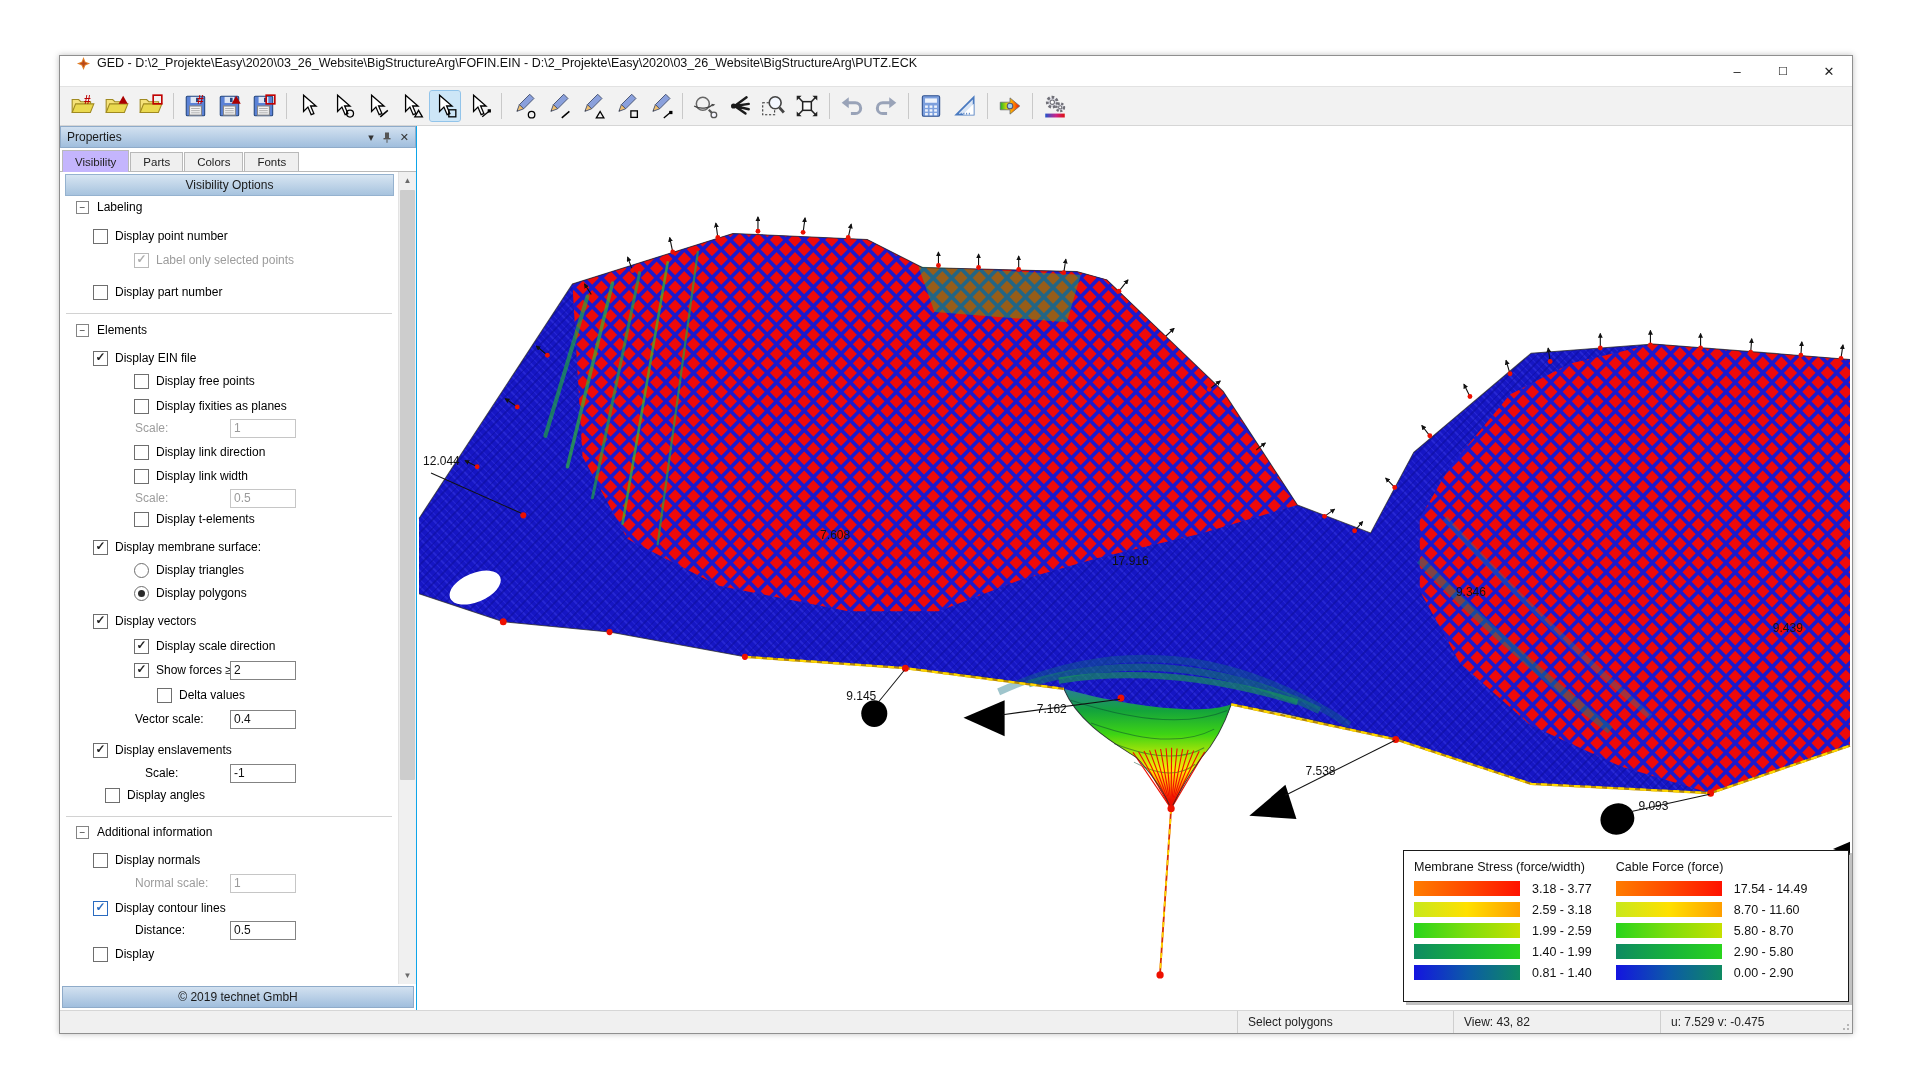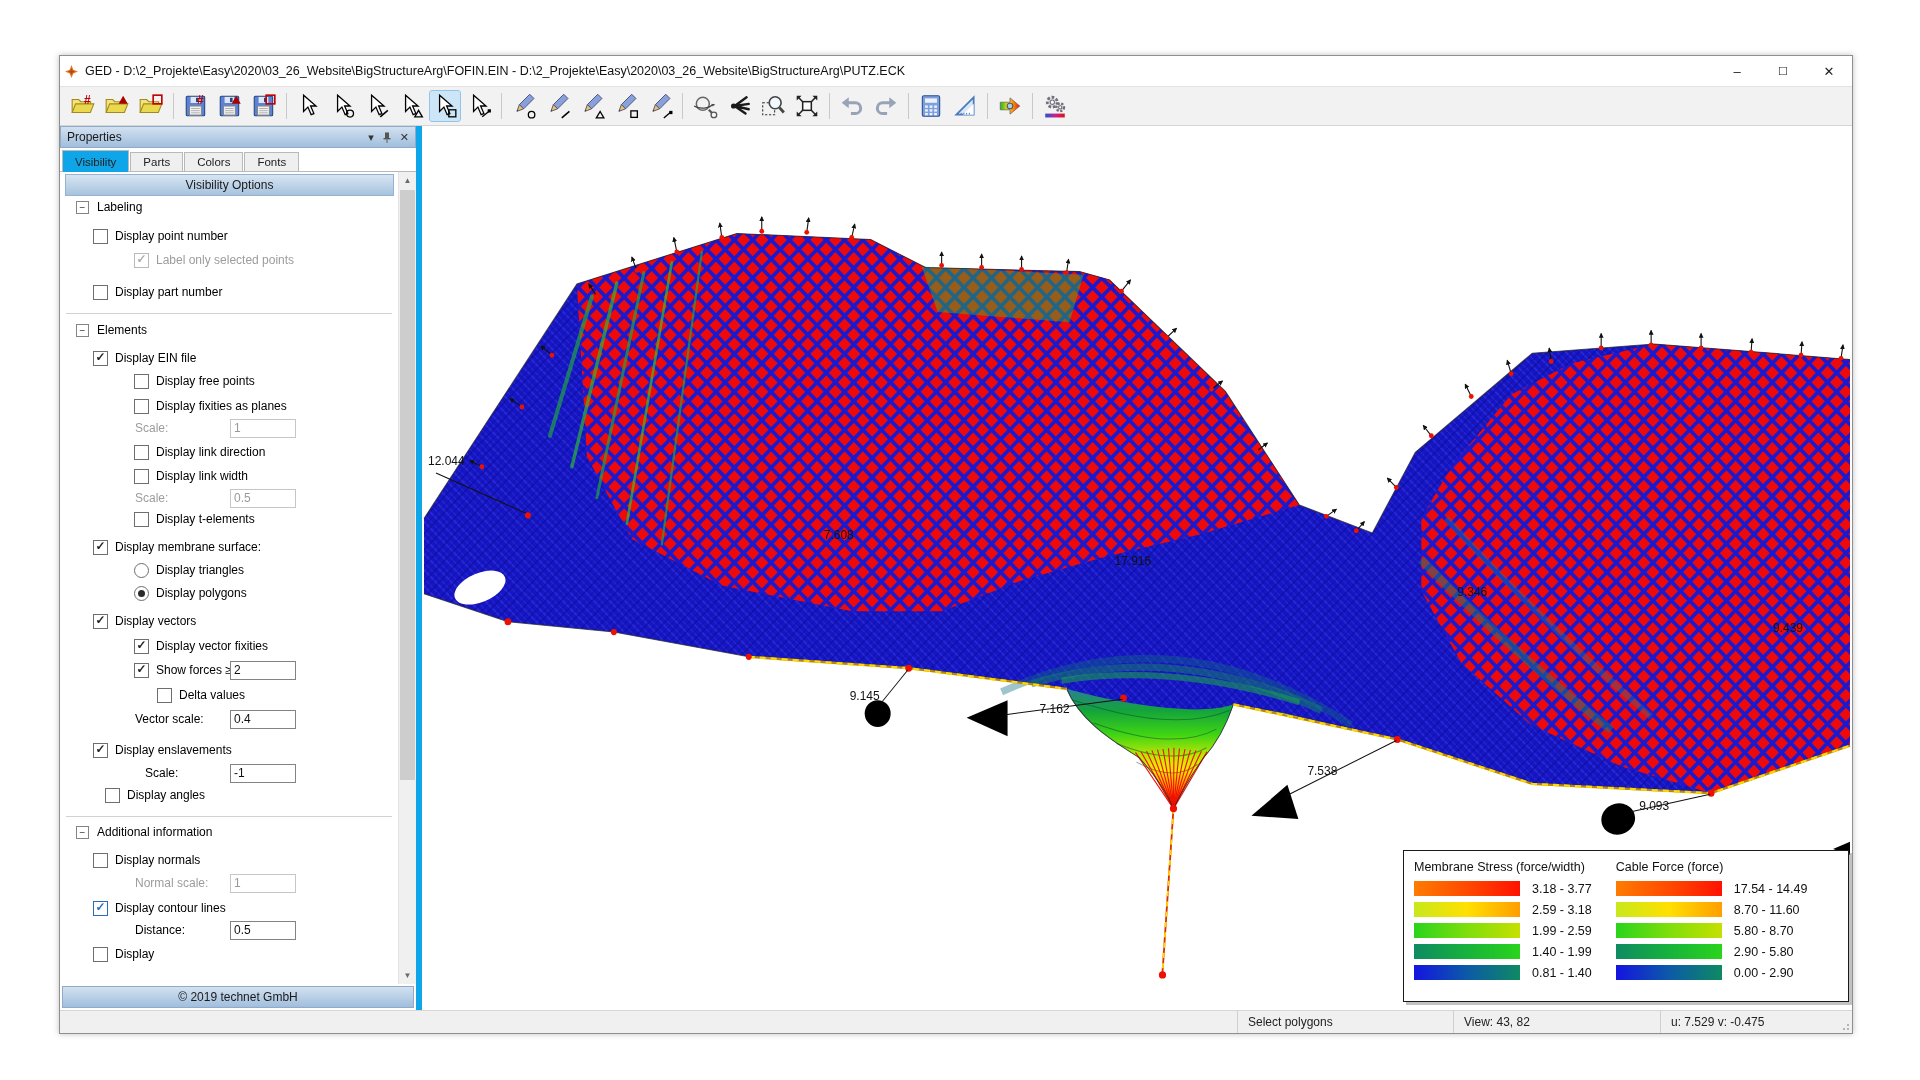--- a/index.html
+++ b/index.html
@@ -7,7 +7,7 @@
   .window{position:absolute;left:59px;top:55px;width:1792px;height:977px;border:1px solid #8f8f8f;
     background:#fff;display:flex;flex-direction:column;box-shadow:0 0 6px rgba(0,0,0,.25)}
   
-  .titlebar{height:30px;display:flex;align-items:center;padding-left:4px;font-size:12.5px;color:#111;flex:none}
+  .titlebar{height:30px;display:flex;padding-left:16px;font-size:12.5px;color:#111;flex:none}
   .appicon{width:15px;height:15px;margin-right:6px}
   .winbtns{margin-left:auto;display:flex;height:100%}
   .winbtn{width:46px;display:flex;align-items:center;justify-content:center;font-size:13px;color:#222}

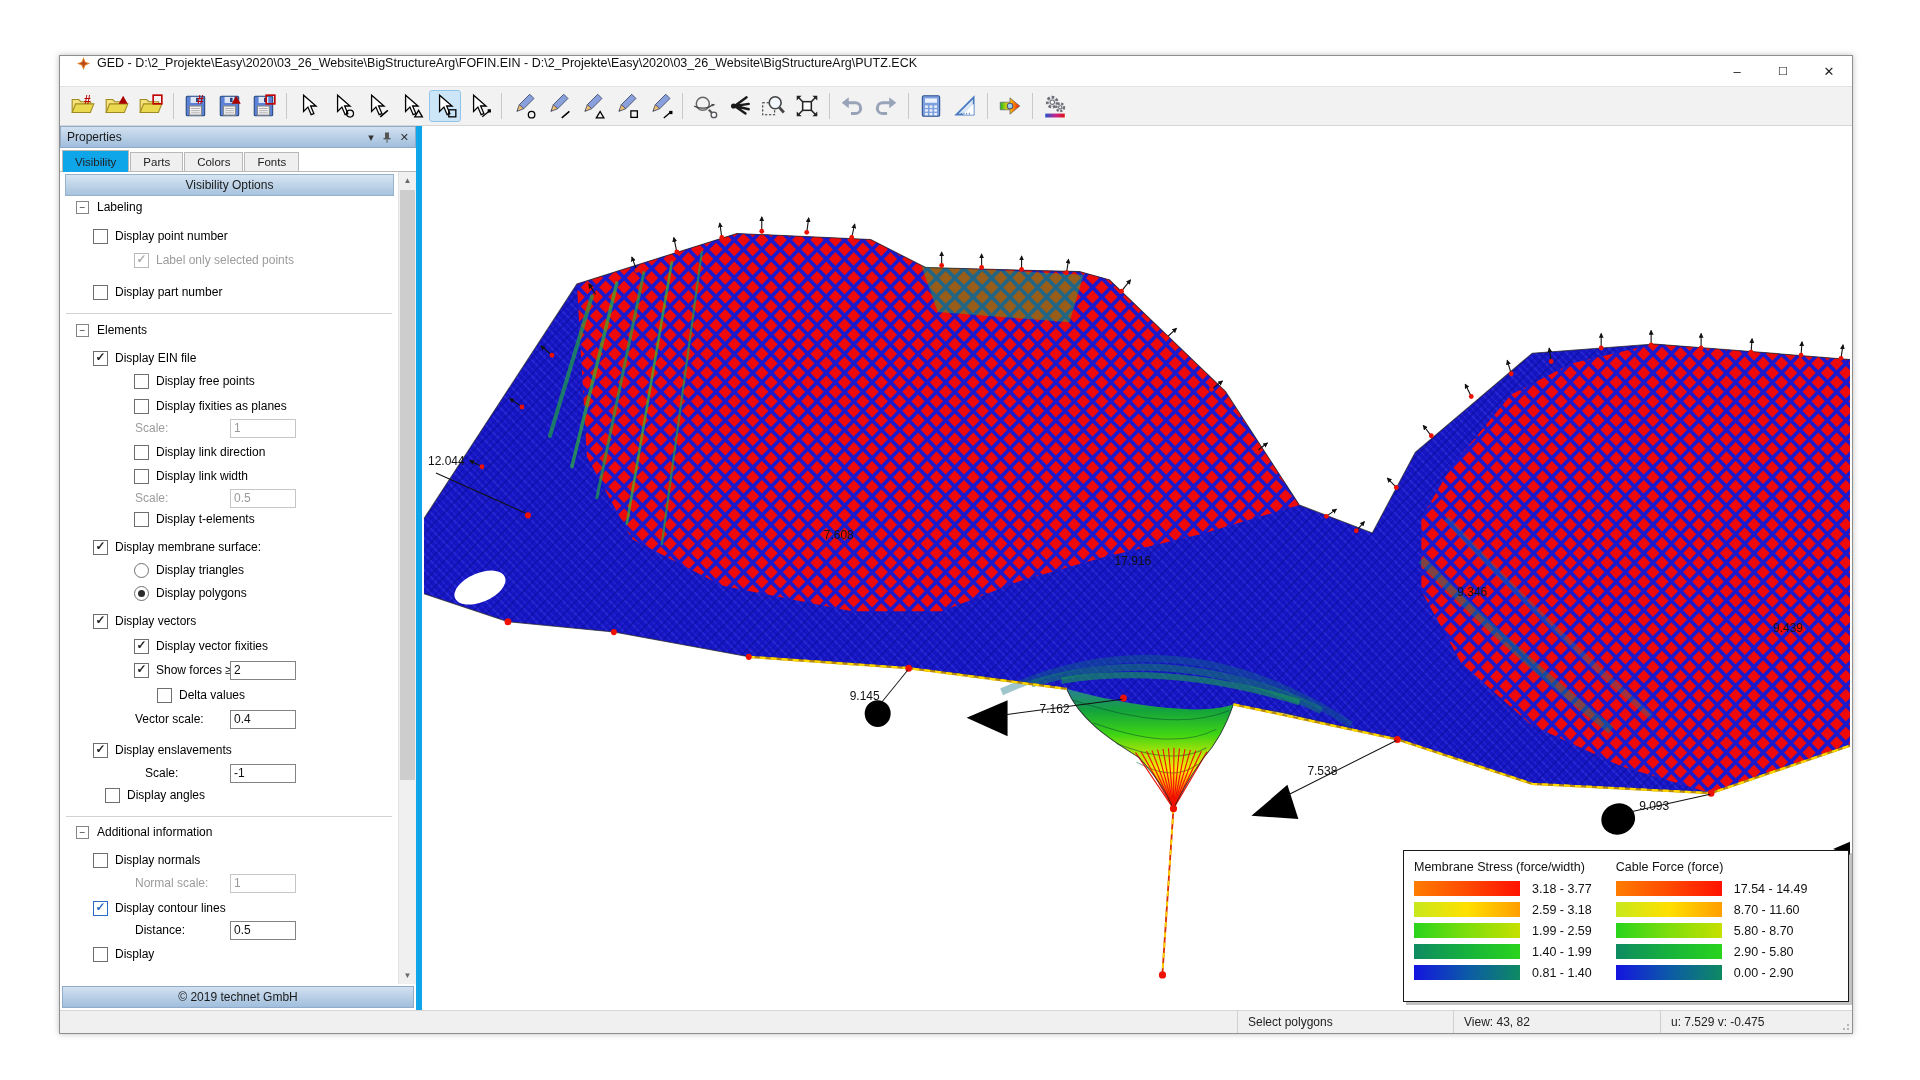--- a/index.html
+++ b/index.html
@@ -22,7 +22,7 @@
   .tsep{width:1px;height:26px;background:#c9c9c9;margin:0 5px}
   
   .content{flex:1;display:flex;min-height:0}
-  .panel{width:356px;flex:none;border-right:6px solid #0ea5e9;display:flex;flex-direction:column;font-size:12px;background:#fff}
+  .panel{width:356px;flex:none;border-right:1px solid #0ea5e9;display:flex;flex-direction:column;font-size:12px;background:#fff}
   .panel-title{height:20px;background:linear-gradient(#d2e1f0,#a0bedd);display:flex;align-items:center;
     padding:0 6px;border:1px solid #8fabc9;font-size:12px;color:#1a1a1a;flex:none}
   .pt-btns{margin-left:auto;display:flex;align-items:center;gap:8px;font-size:11px;color:#333}

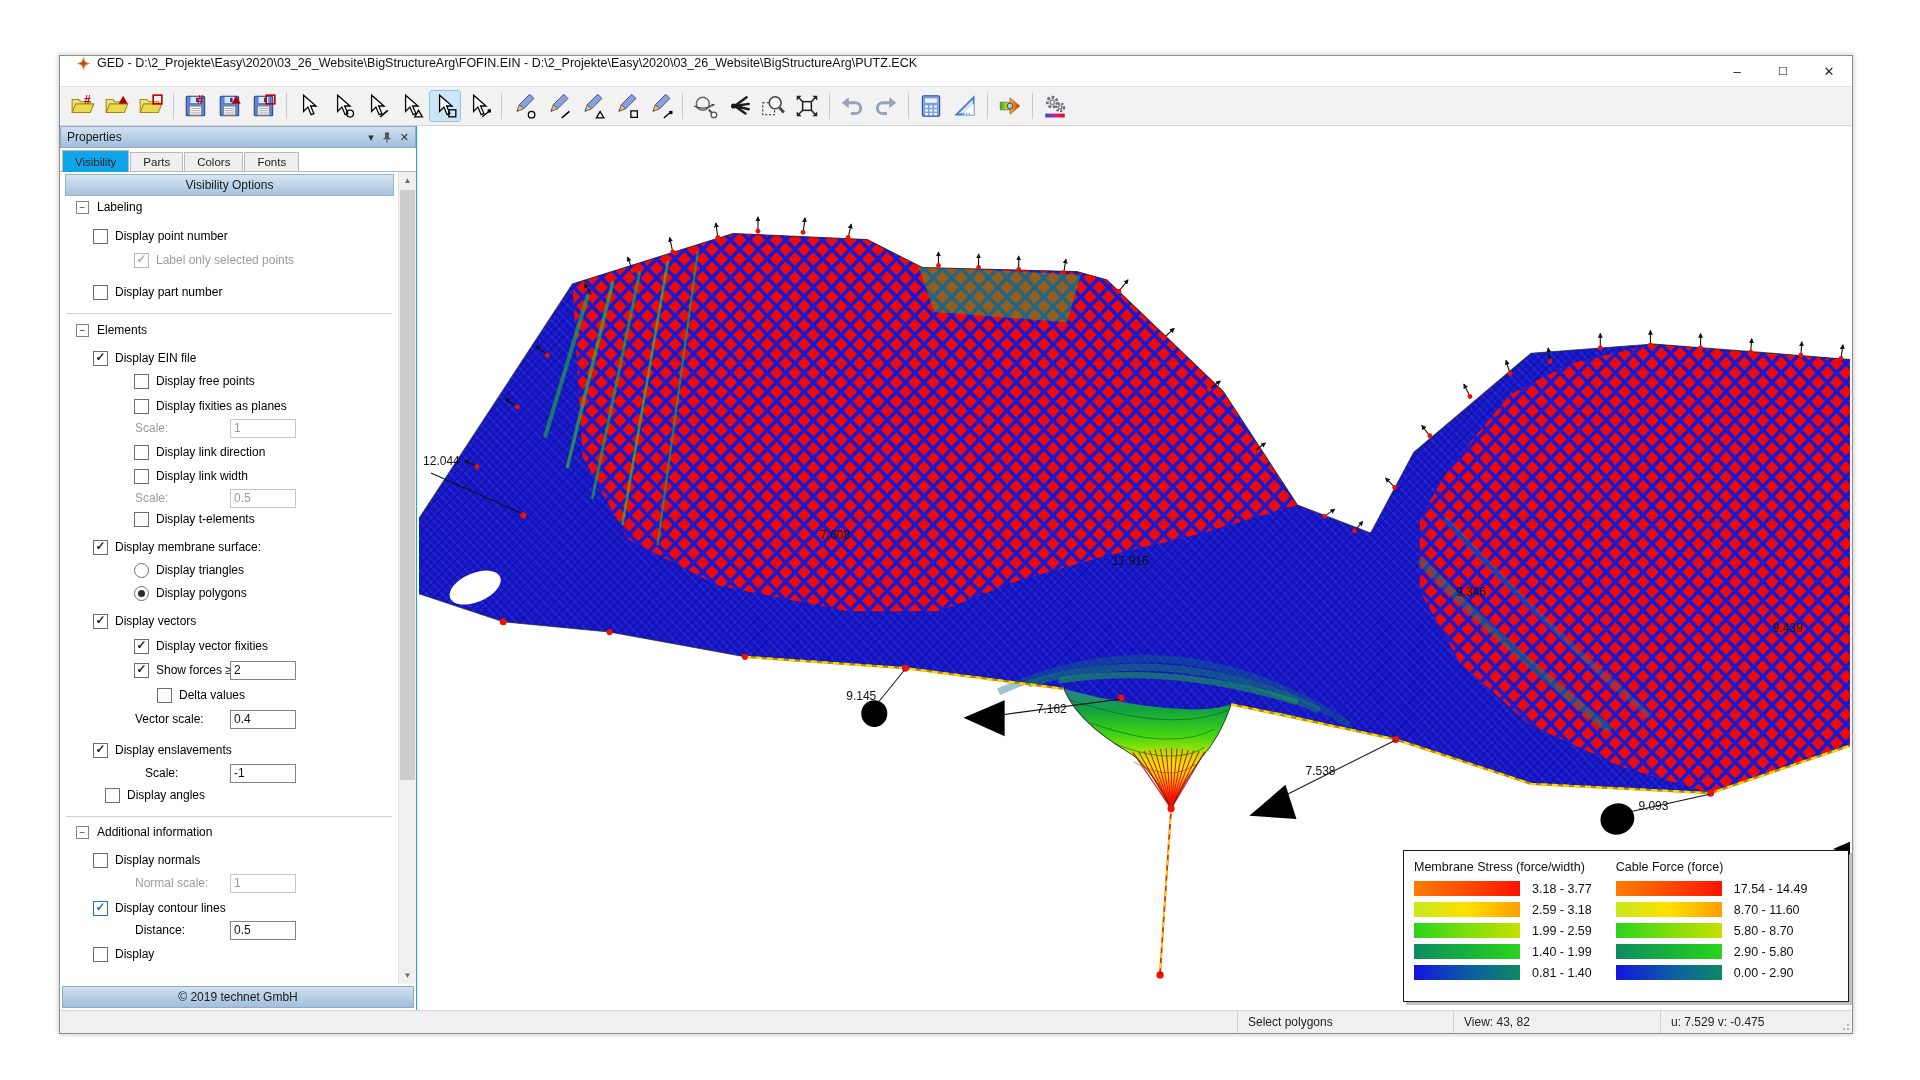--- a/index.html
+++ b/index.html
@@ -29,7 +29,7 @@
   .panel-tabs{height:23px;display:flex;align-items:flex-end;padding-left:2px;flex:none}
   .tab{padding:3px 12px 4px;font-size:11.5px;color:#222;border:1px solid #b9b9b9;border-bottom:none;
     background:#efefef;margin-right:1px;position:relative;top:1px}
-  .tab.active{background:#0ea5e9;z-index:2;padding-top:5px}
+  .tab.active{background:#c4b5fd;z-index:2;padding-top:5px}
   .panel-body{flex:1;position:relative;overflow:hidden;border-top:1px solid #b9b9b9;background:#fff}
   .vheader{position:absolute;left:5px;right:22px;top:2px;height:20px;background:linear-gradient(#d7e5f2,#a7c3de);
     border:1px solid #95b2cf;display:flex;align-items:center;justify-content:center;color:#1a1a1a}

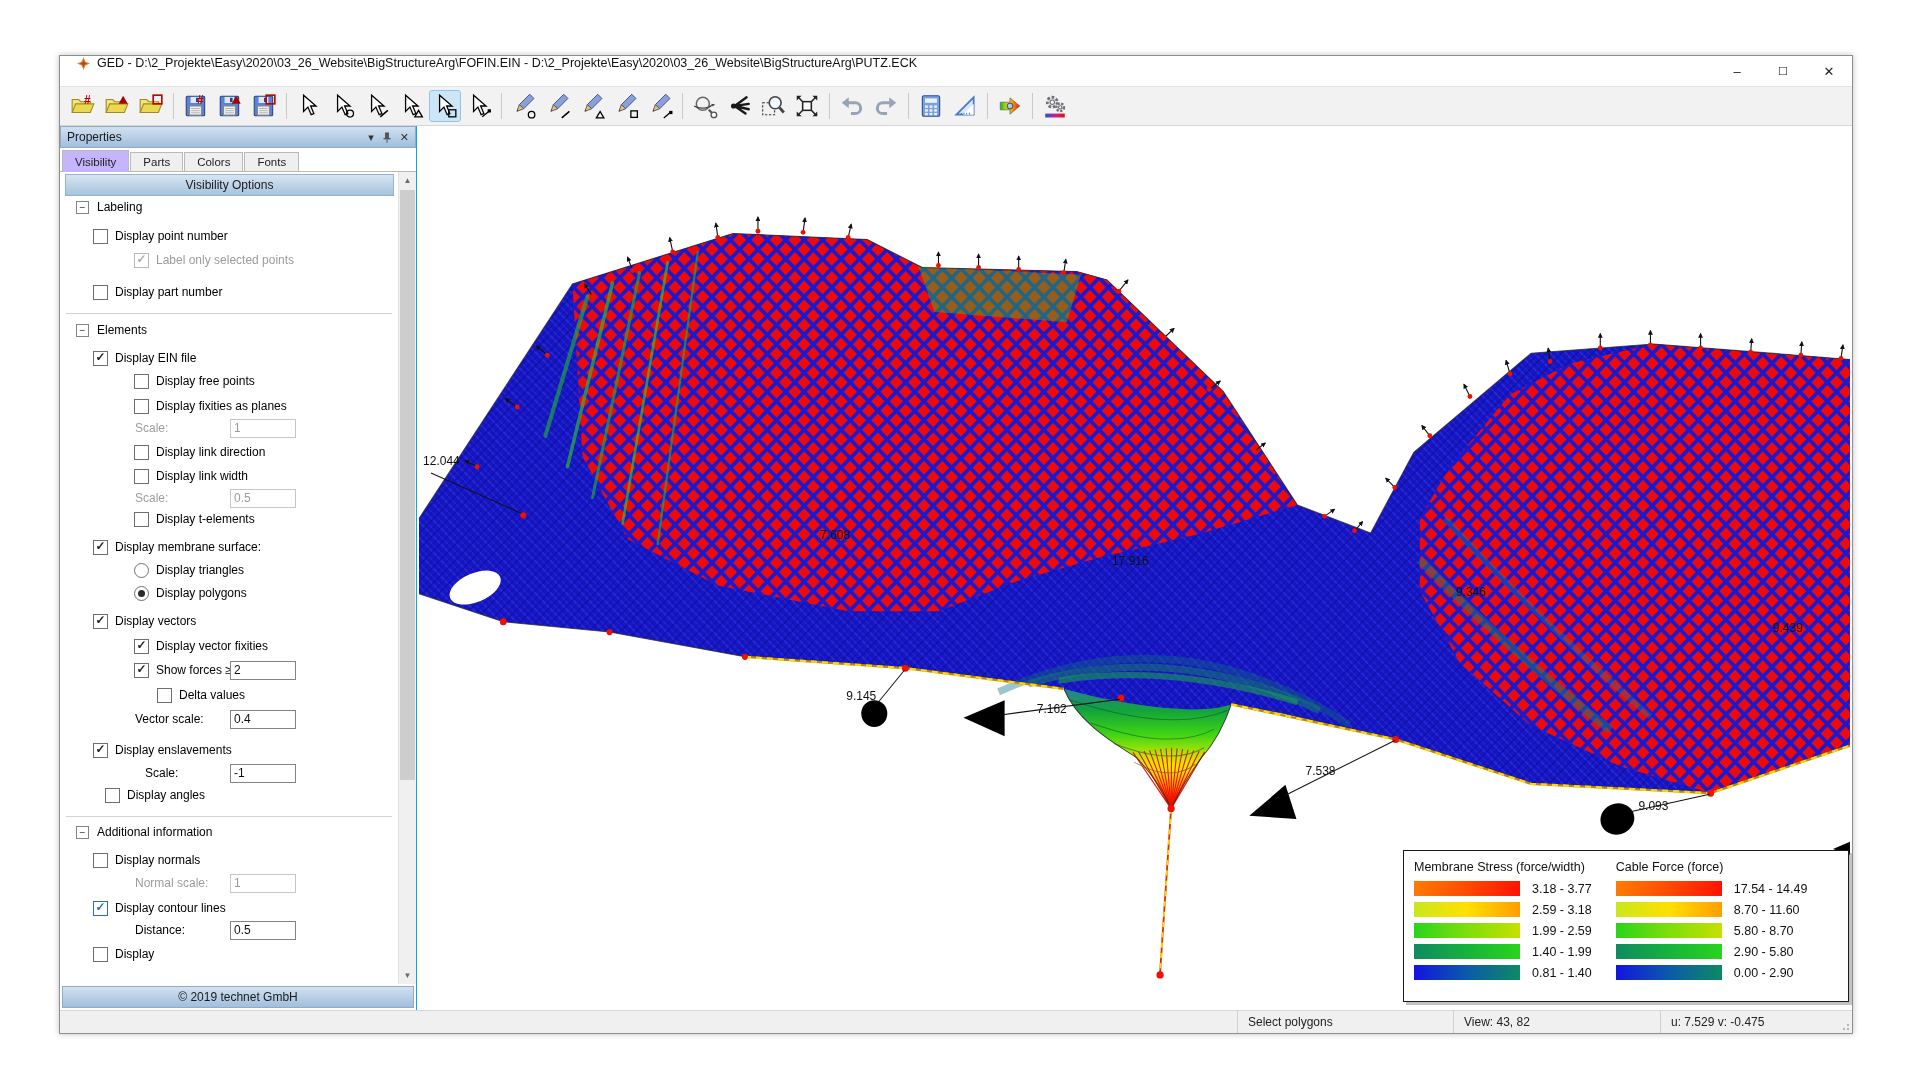--- a/index.html
+++ b/index.html
@@ -428,7 +428,7 @@
           </div>
         <div class="prow" style="top:464px;left:74px">
             <span class="cb checked"></span>
-            <span>Display vector fixities</span>
+            <span>Display scale direction</span>
           </div>
         <div class="prow" style="top:488px;left:0;right:0">
             <span style="position:absolute;left:74px;display:flex;align-items:center">

